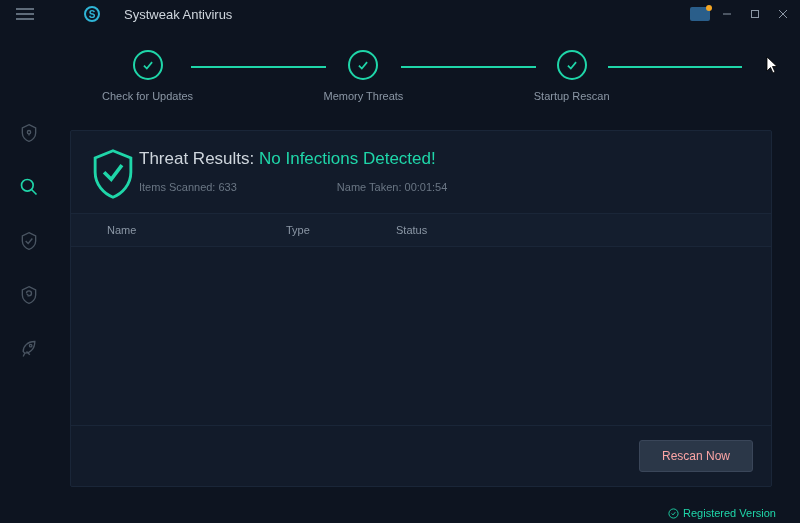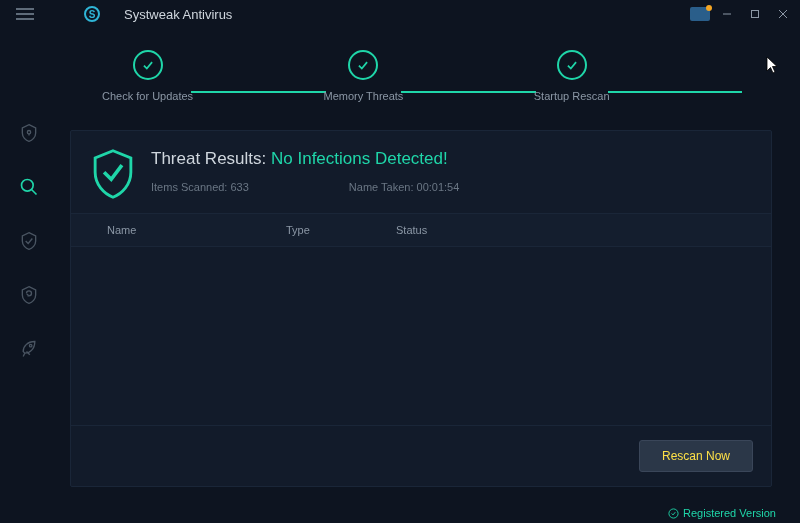--- a/index.html
+++ b/index.html
@@ -27,7 +27,7 @@
 .content { position: absolute; left: 58px; top: 28px; right: 0; bottom: 20px; padding: 14px 28px 16px 12px; display:flex; flex-direction:column;}
 
 
-.steps { display: flex; align-items: flex-end; justify-content: center; padding: 8px 32px 0 32px; }
+.steps { display: flex; align-items: center; justify-content: center; padding: 8px 32px 0 32px; }
 .step { display: flex; flex-direction: column; align-items: center; gap: 10px; position: relative; }
 .step-circle { width: 30px; height: 30px; border: 2px solid #1fd6a9; border-radius: 50%; display: flex; align-items: center; justify-content: center; color: #1fd6a9; background: #0d1420; }
 .step-label { color: #8b97a5; font-size: 11px; white-space: nowrap; }

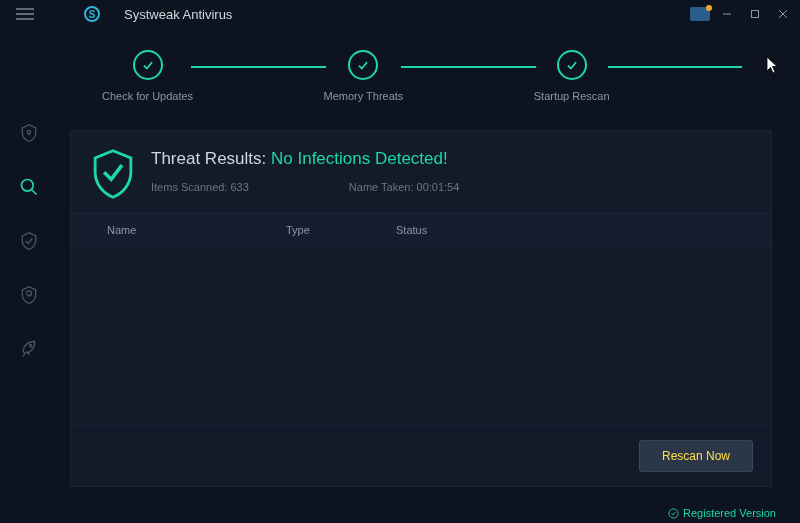--- a/index.html
+++ b/index.html
@@ -35,7 +35,7 @@
 
 
 .panel { background: #121b2a; border: 1px solid #1a2638; border-radius: 2px; margin-top: 28px; flex: 1; display: flex; flex-direction: column; overflow:hidden;}
-.panel-header { padding: 18px 20px 14px 20px; display: flex; gap: 16px; align-items: flex-start; }
+.panel-header { padding: 18px 20px 14px 20px; display: flex; gap: 4px; align-items: flex-start; }
 .shield { width: 44px; height: 50px; color: #1fd6a9; flex-shrink: 0; }
 .result-text { flex: 1; }
 .result-title { font-size: 17px; color: #cfd6dd; font-weight: 400; margin-bottom: 12px; }

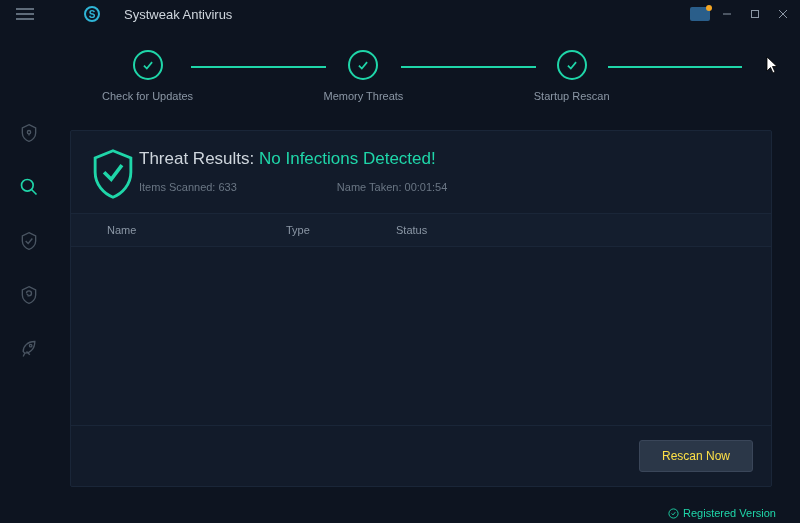--- a/index.html
+++ b/index.html
@@ -51,7 +51,7 @@
 .table-body { flex: 1; }
 
 .panel-footer { padding: 14px 18px; display: flex; justify-content: flex-end; border-top: 1px solid #1a2638; }
-.btn-rescan { background: #2b3748; color: #fde047; font-size: 12px; padding: 8px 22px; border: 1px solid #3a4659; border-radius: 3px; cursor: pointer; }
+.btn-rescan { background: #2b3748; color: #fca5a5; font-size: 12px; padding: 8px 22px; border: 1px solid #3a4659; border-radius: 3px; cursor: pointer; }
 
 
 .footer { position: absolute; bottom: 0; right: 24px; height: 20px; display: flex; align-items: center; gap: 4px; color: #1fd6a9; font-size: 11px; }

